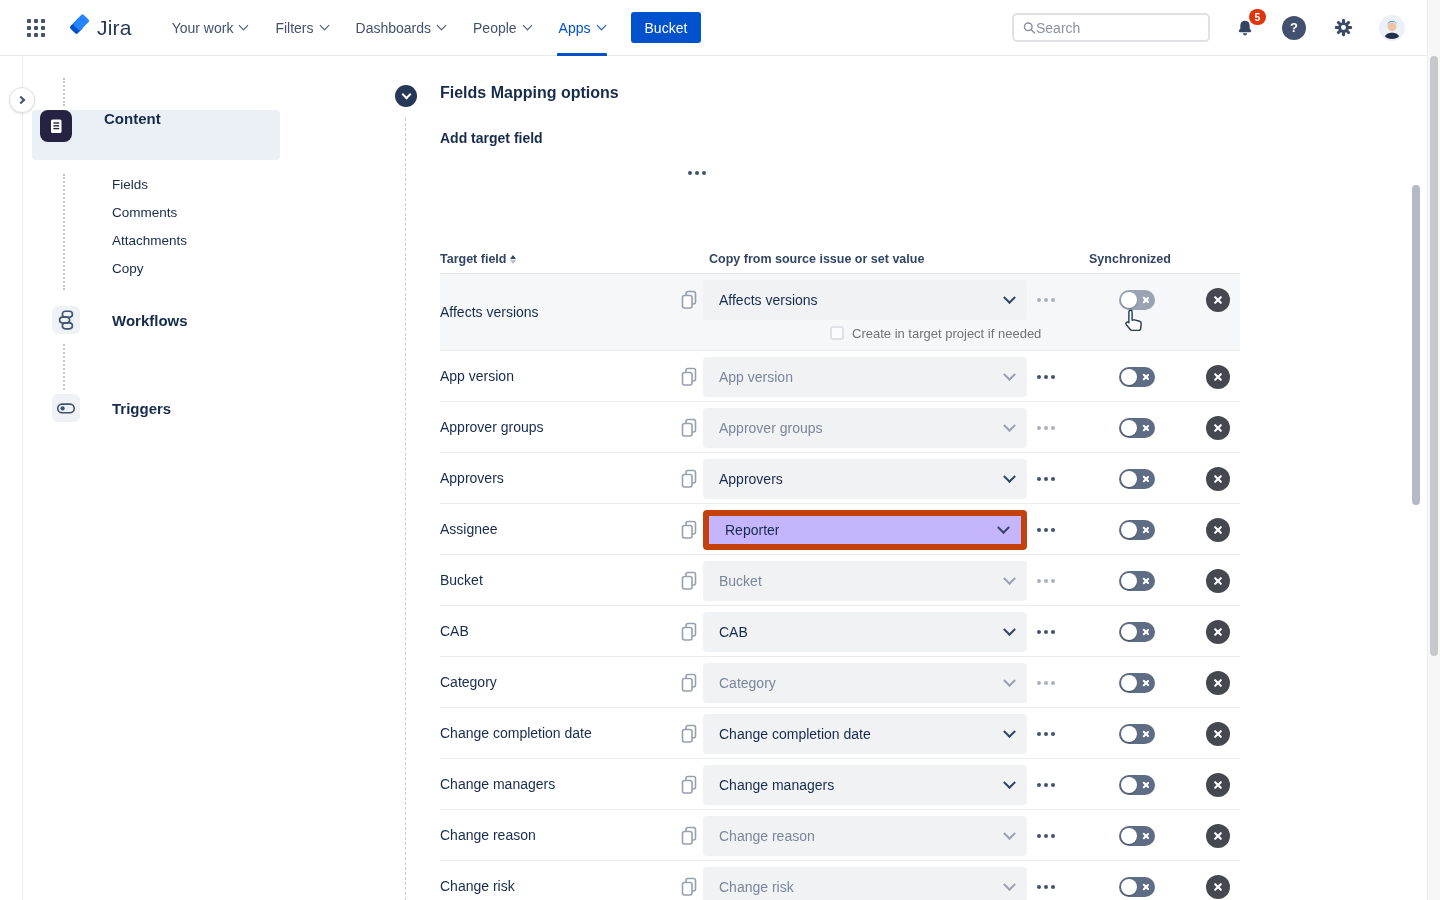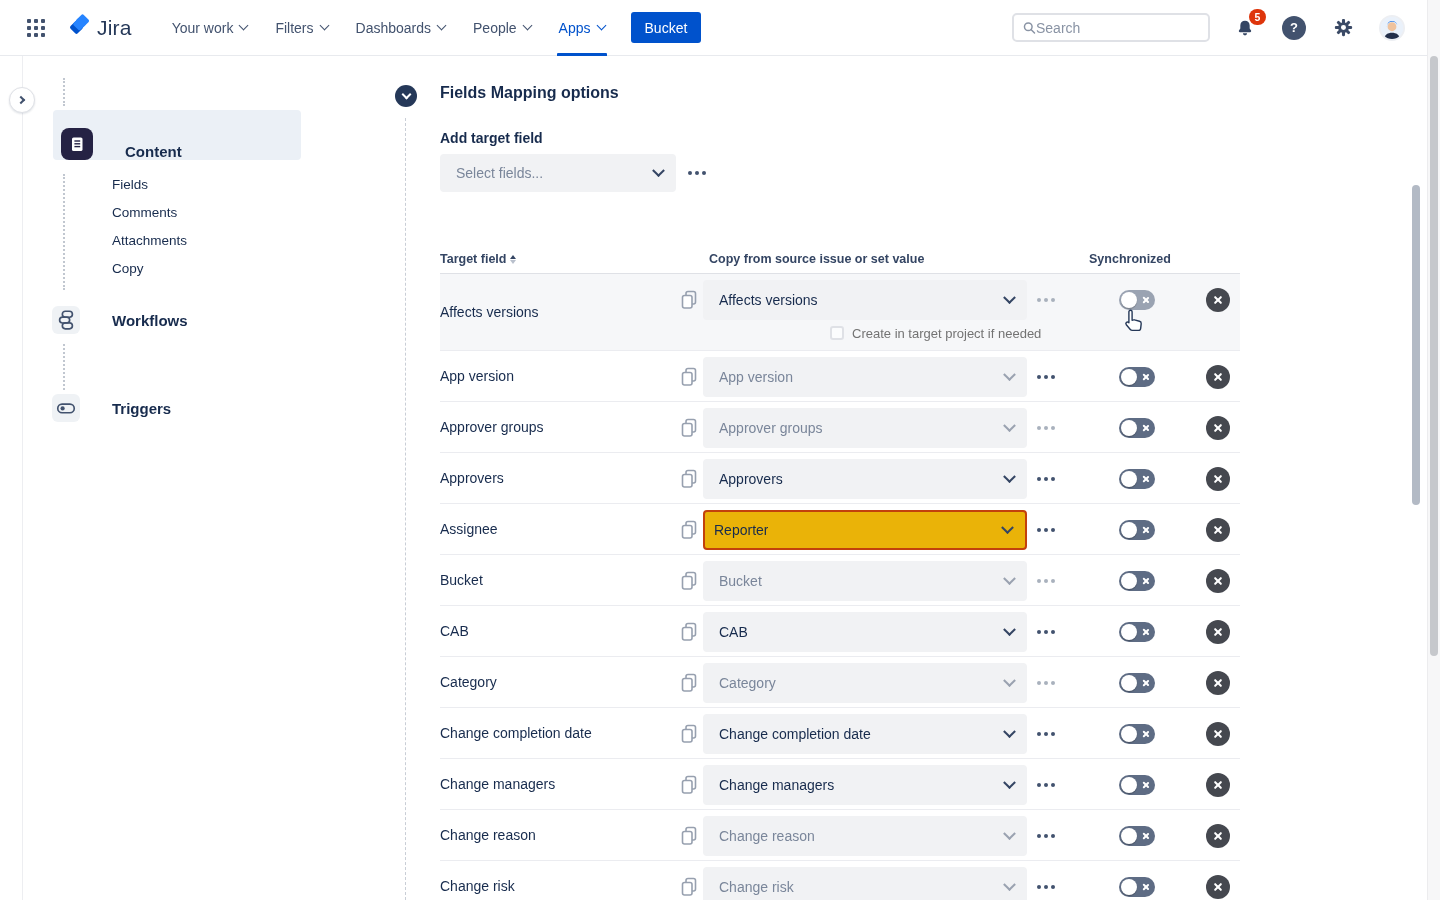--- a/index.html
+++ b/index.html
@@ -47,8 +47,8 @@
               transform:rotate(45deg);margin-left:-2px;}
   .dotline{position:absolute;left:63px;width:0;border-left:2px dotted #C1C7D0;}
   .dot-a{top:22px;height:28px;} .dot-b{top:118px;height:116px;} .dot-c{top:288px;height:46px;}
-  .content-item{position:absolute;left:53px;top:54px;width:248px;height:50px;background:#EBF0F6;border-radius:4px;
-                display:flex;align-items:flex-end;cursor:pointer;}
+  .content-item{position:absolute;left:32px;top:54px;width:248px;height:50px;background:#EBF0F6;border-radius:4px;
+                display:flex;align-items:flex-start;cursor:pointer;}
   .content-ic{width:32px;height:32px;border-radius:8px;background:#252244;margin-left:8px;display:flex;align-items:center;justify-content:center;}
   .content-label{margin-left:32px;font-size:15px;font-weight:700;color:#172B4D;}
   .sub-item{position:absolute;left:112px;font-size:13.5px;color:#172B4D;line-height:16px;cursor:pointer;}

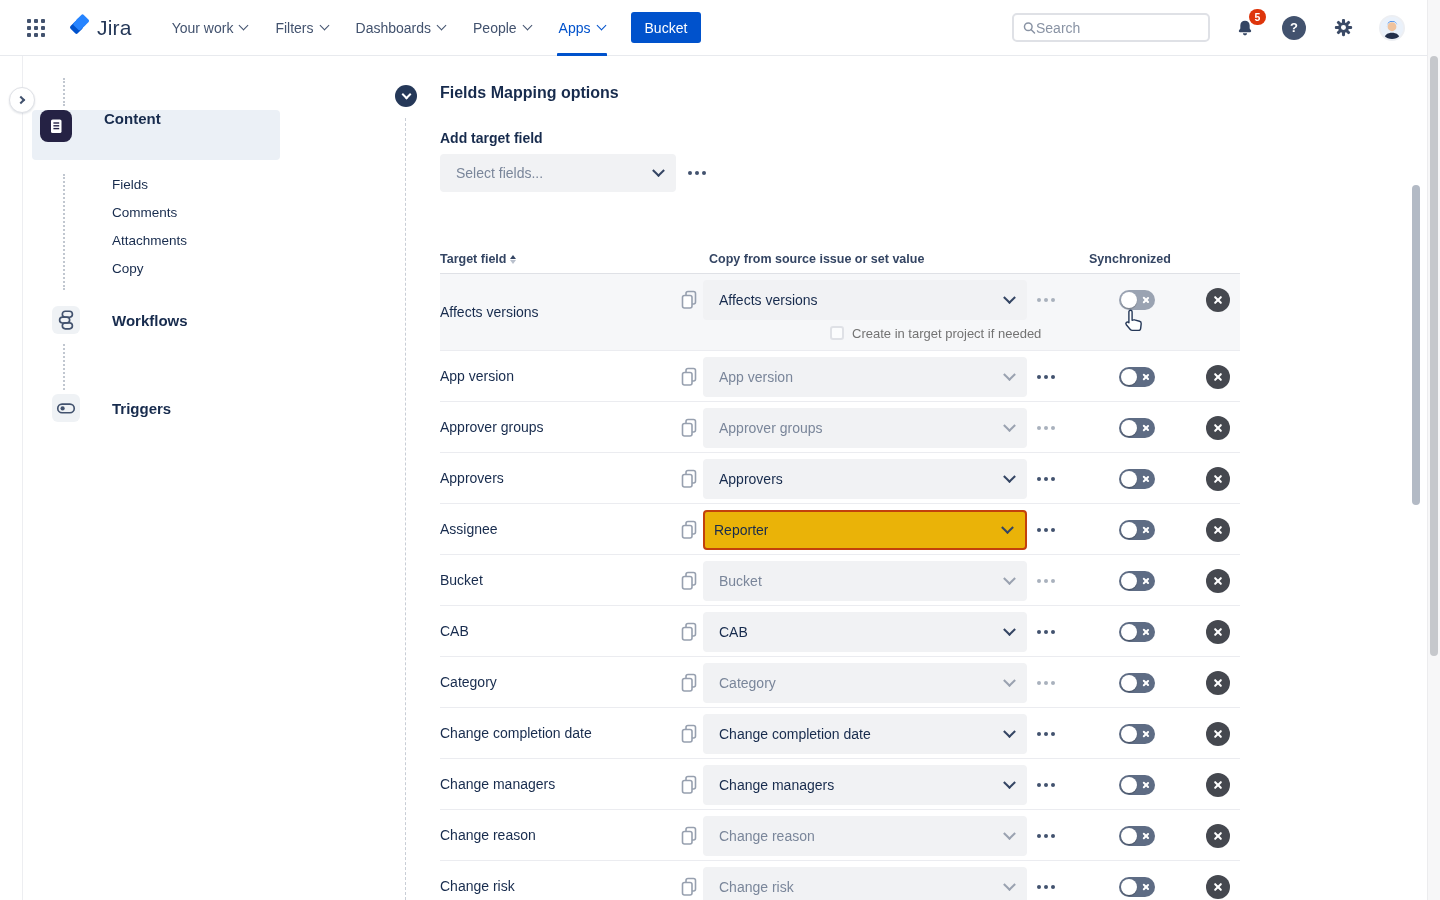--- a/index.html
+++ b/index.html
@@ -259,10 +259,6 @@
   <div class="section-title">Fields Mapping options</div>
 
   <div class="add-label">Add target field</div>
-  <div class="select-field">
-    <span class="ph">Select fields...</span>
-    <span class="dd-chevron"></span>
-  </div>
   <div class="meatball select-meatball">
       <i></i>
       <i></i>

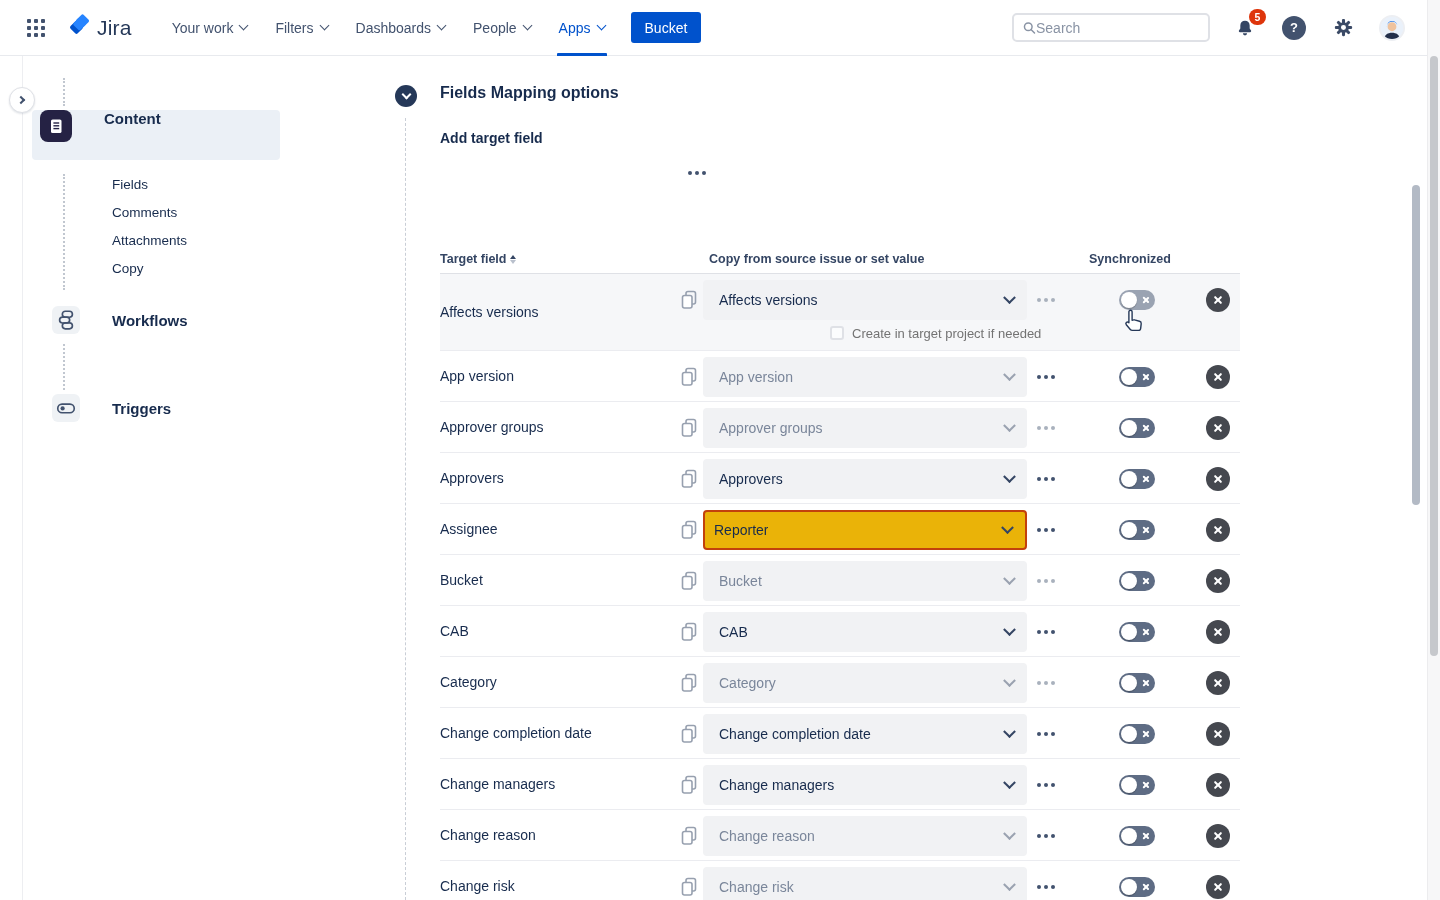--- a/index.html
+++ b/index.html
@@ -94,7 +94,7 @@
   .dd-text{font-size:14px;color:#172B4D;white-space:nowrap;overflow:hidden;}
   .row.state-placeholder .dd-text{color:#7A869A;}
   .row.state-placeholder .dd-chevron{border-color:#9AA2B0;}
-  .row.state-focused .dropdown{background:#eab308;border:2px solid #c2410c;padding-left:9px;}
+  .row.state-focused .dropdown{background:#c4b5fd;border:6px solid #c2410c;padding-left:16px;}
   .row-meatball{position:absolute;left:597px;top:24px;}
   .toggle{position:absolute;left:679px;top:16px;width:36px;height:20px;border-radius:10px;background:#5E6C84;cursor:pointer;}
   .toggle.hovered{background:#9AA3B2;}

